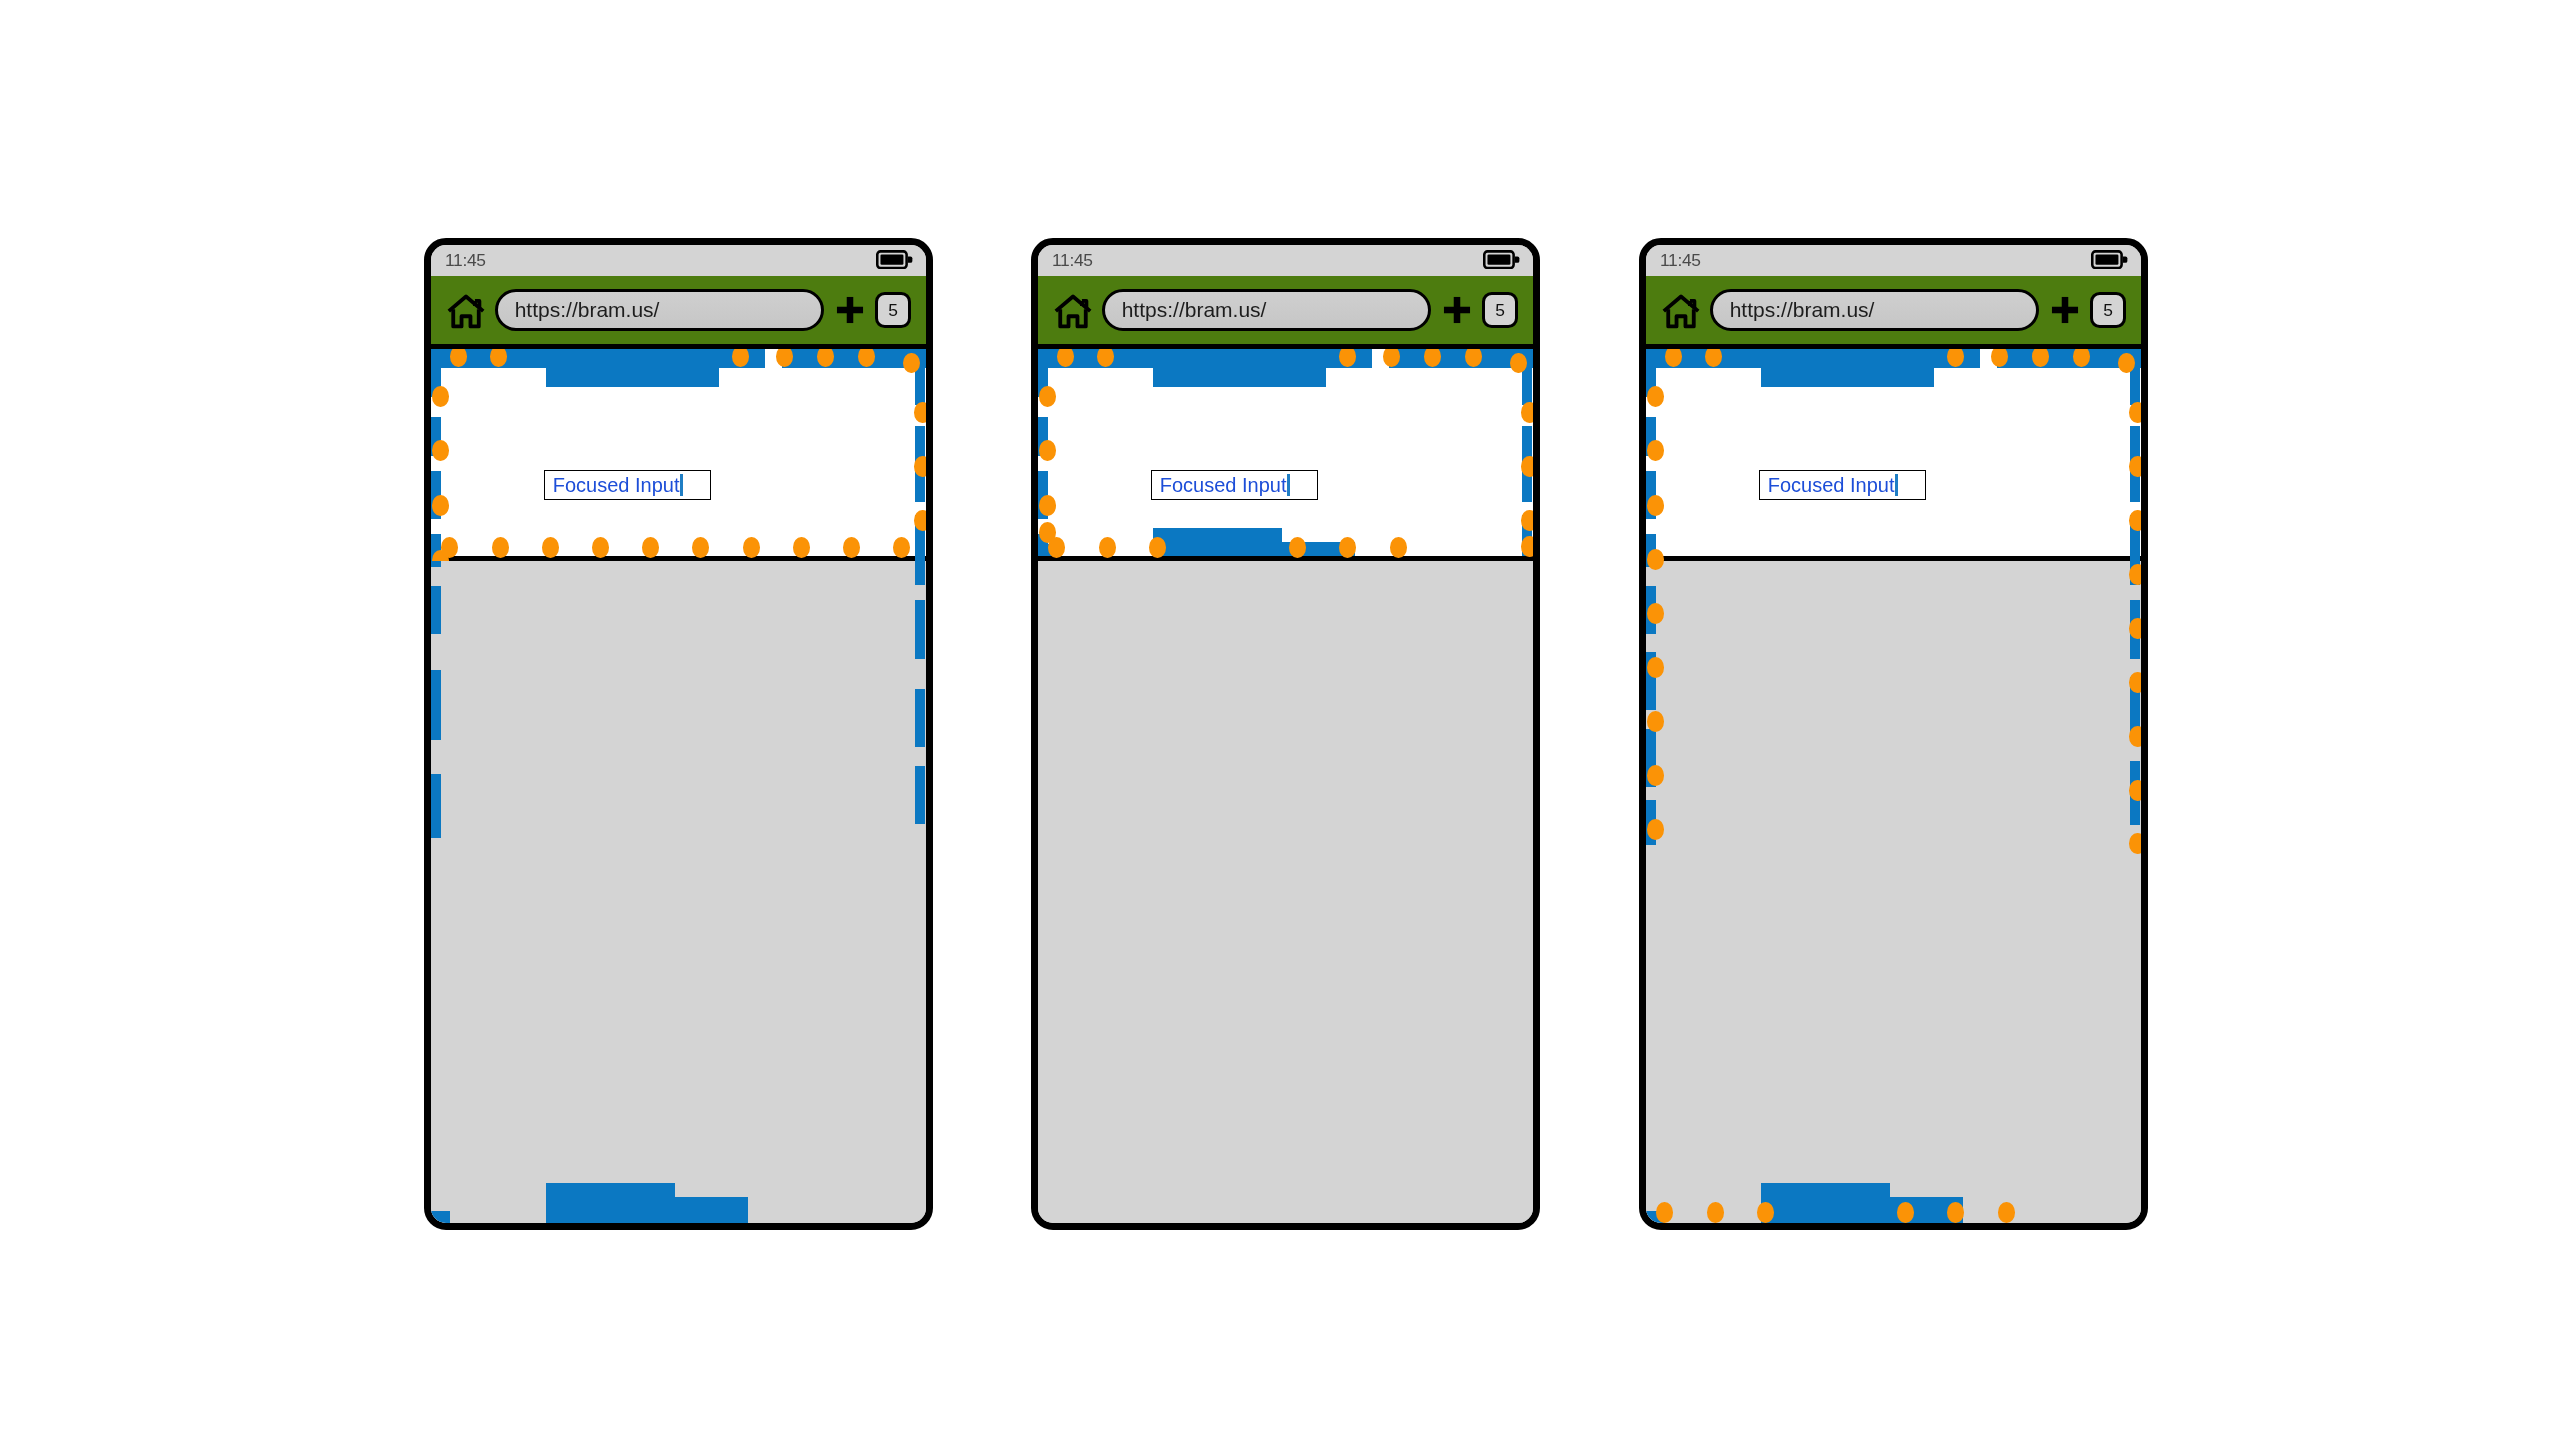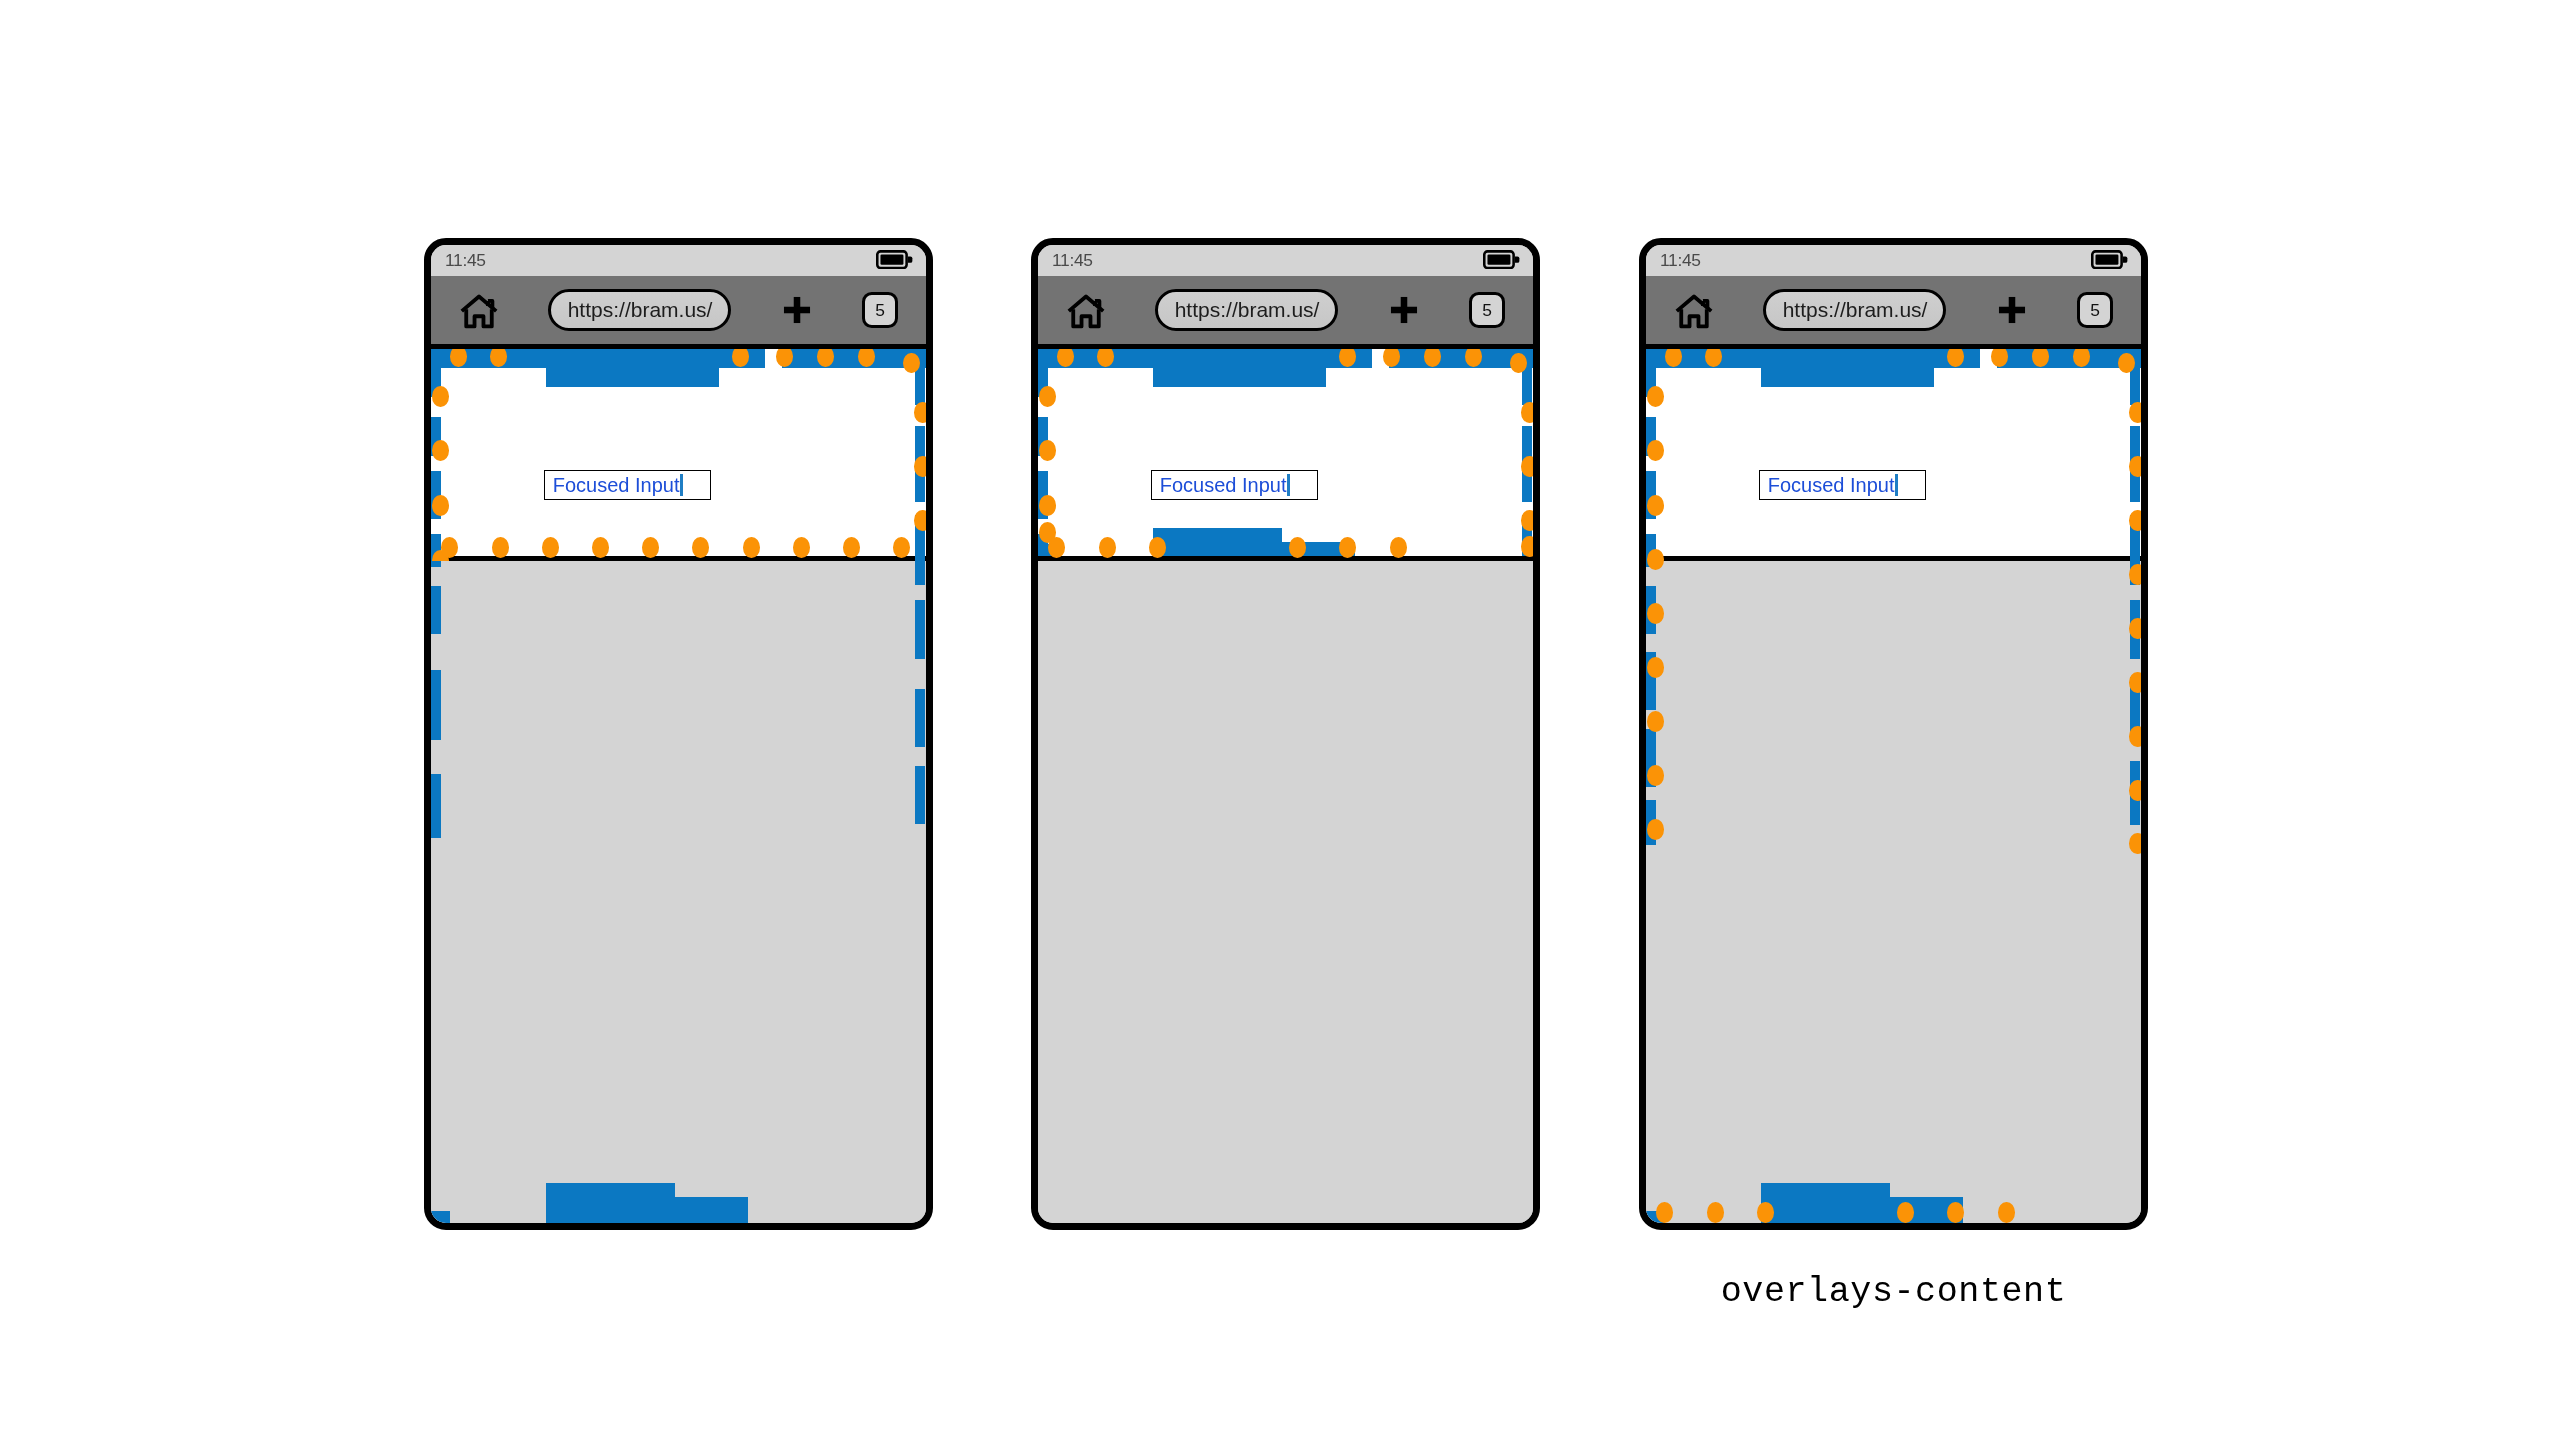--- a/index.html
+++ b/index.html
@@ -47,12 +47,11 @@
   
   .toolbar{
     position:absolute;left:0;right:0;top:31px;height:73px;
-    background:#737373;
+    background:#4d7c0f;
     border-bottom:5.8px solid #000;
     box-sizing:border-box;
     display:flex;align-items:center;
-    padding:0 28px;
-    gap:40px;
+    padding:0 15px;
   }
   .home-icon{width:40px;height:37px;flex:0 0 auto;}
   .urlpill{

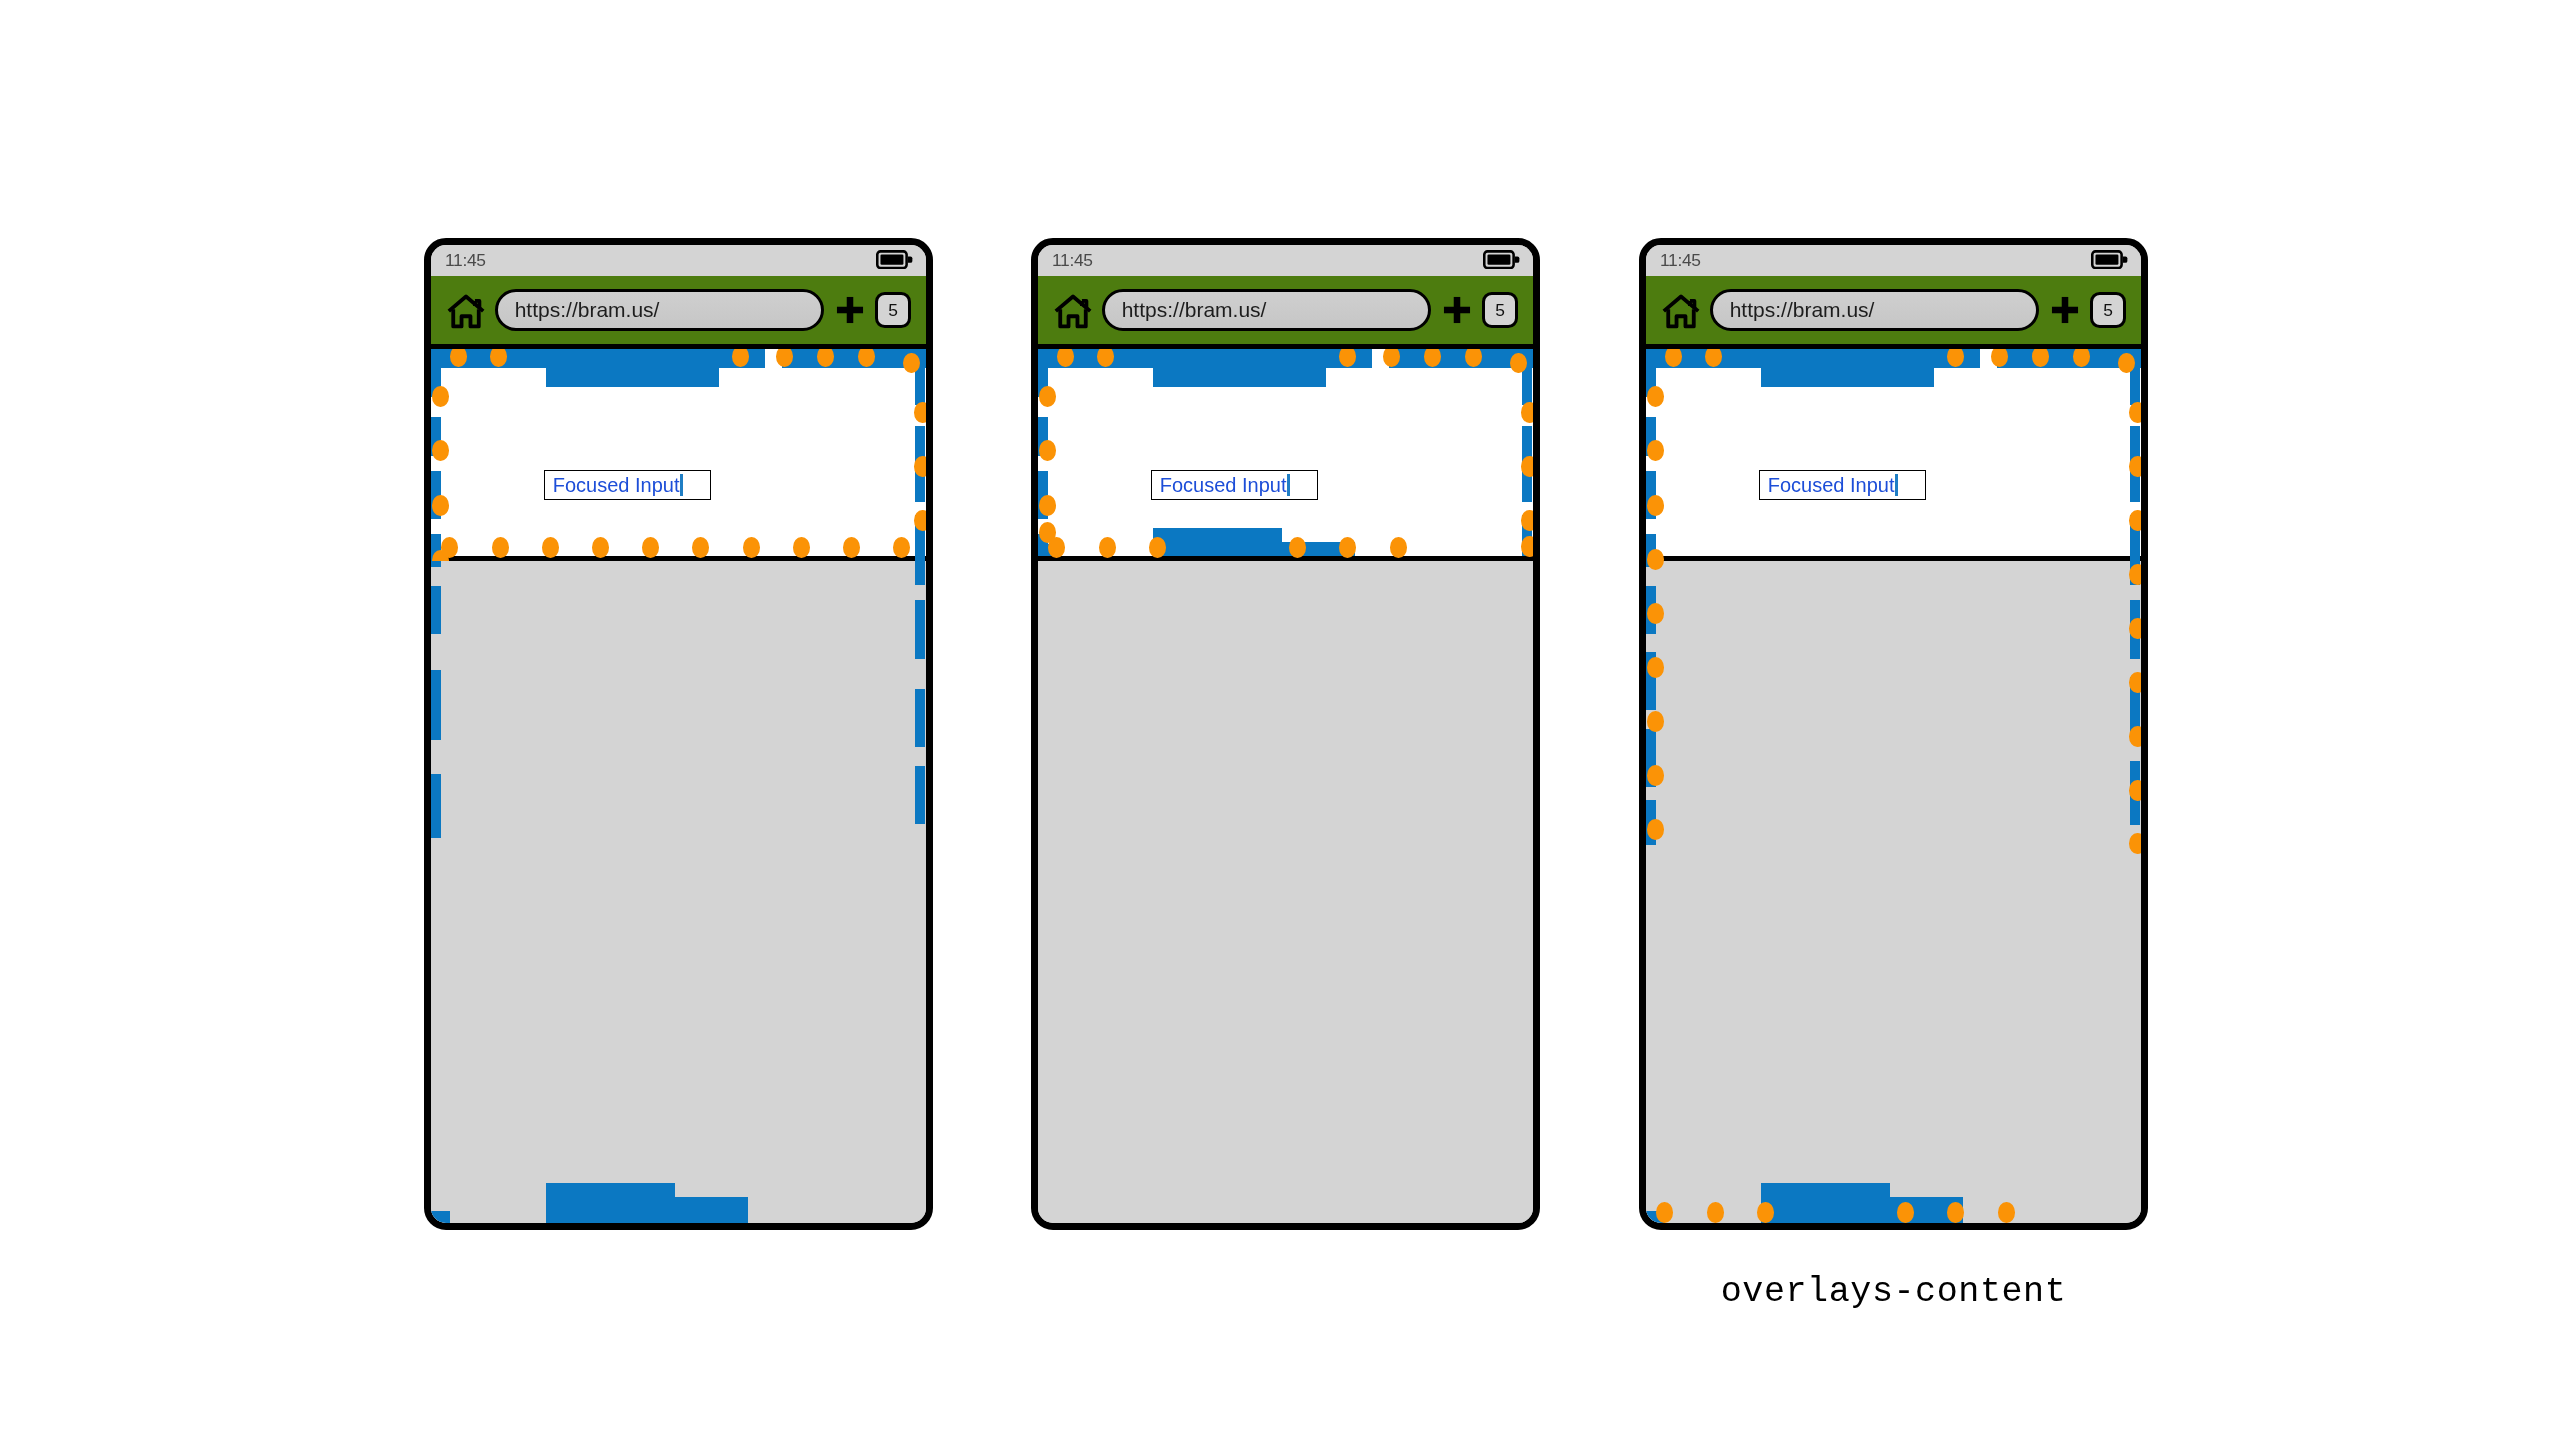--- a/index.html
+++ b/index.html
@@ -461,7 +461,6 @@
       </div>
     </div>
   </div>
-  <div class="caption cap3">overlays-content</div>
 
 </div>
 

